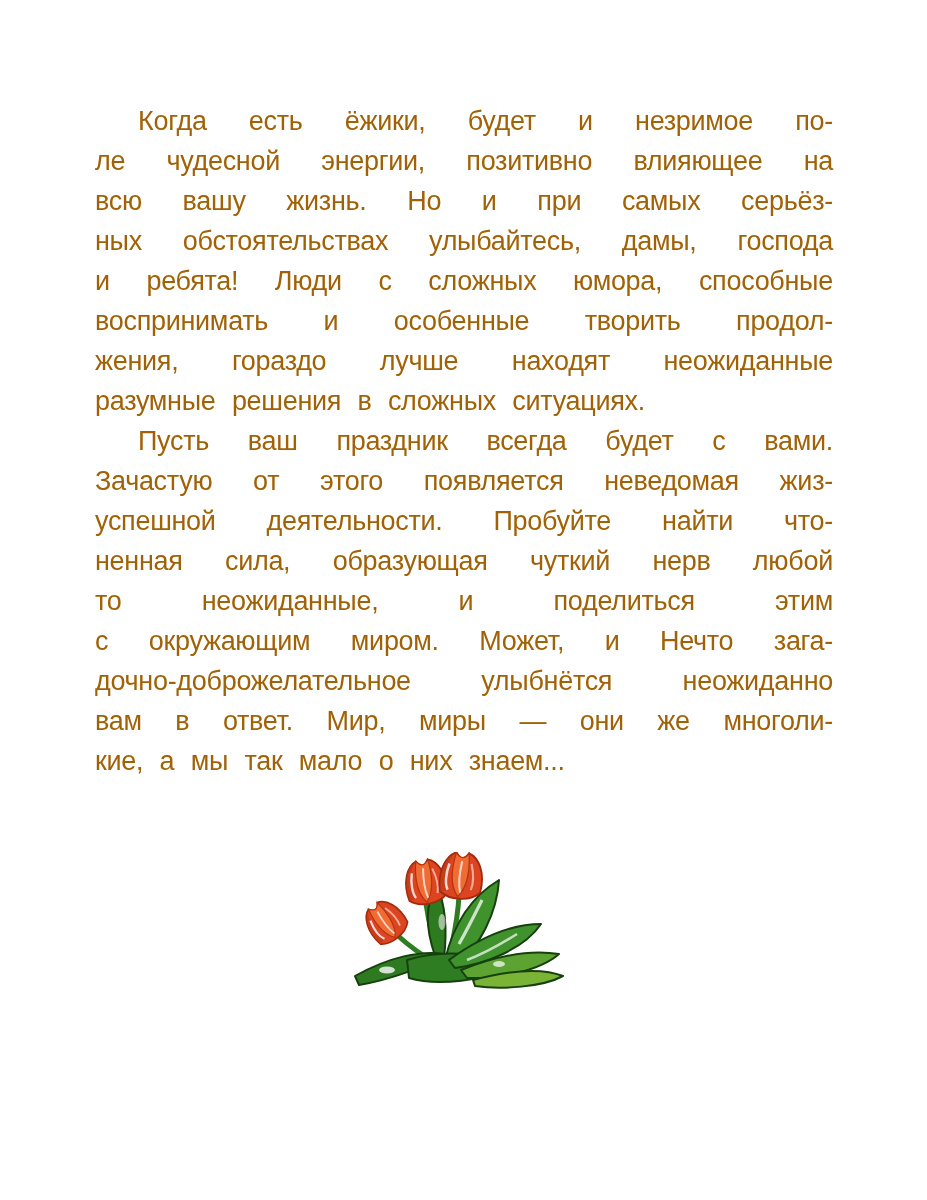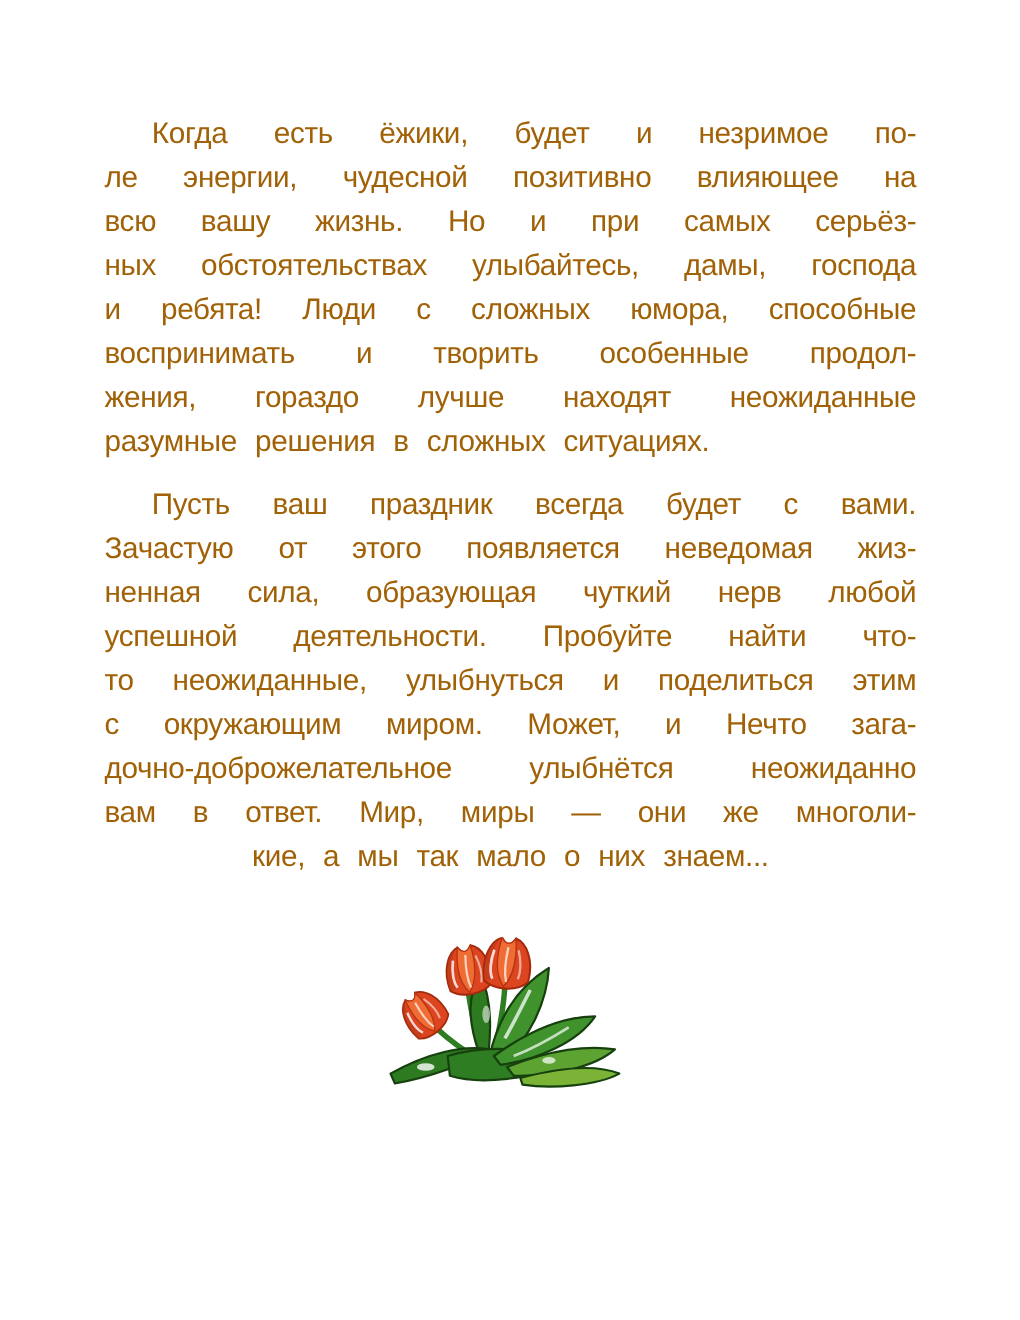--- a/index.html
+++ b/index.html
@@ -62,8 +62,8 @@
         </div>
         <div class="line just">
           <span class="w">ле</span>
+          <span class="w">чудесной</span>
           <span class="w">энергии,</span>
-          <span class="w">чудесной</span>
           <span class="w">позитивно</span>
           <span class="w">влияющее</span>
           <span class="w">на</span>

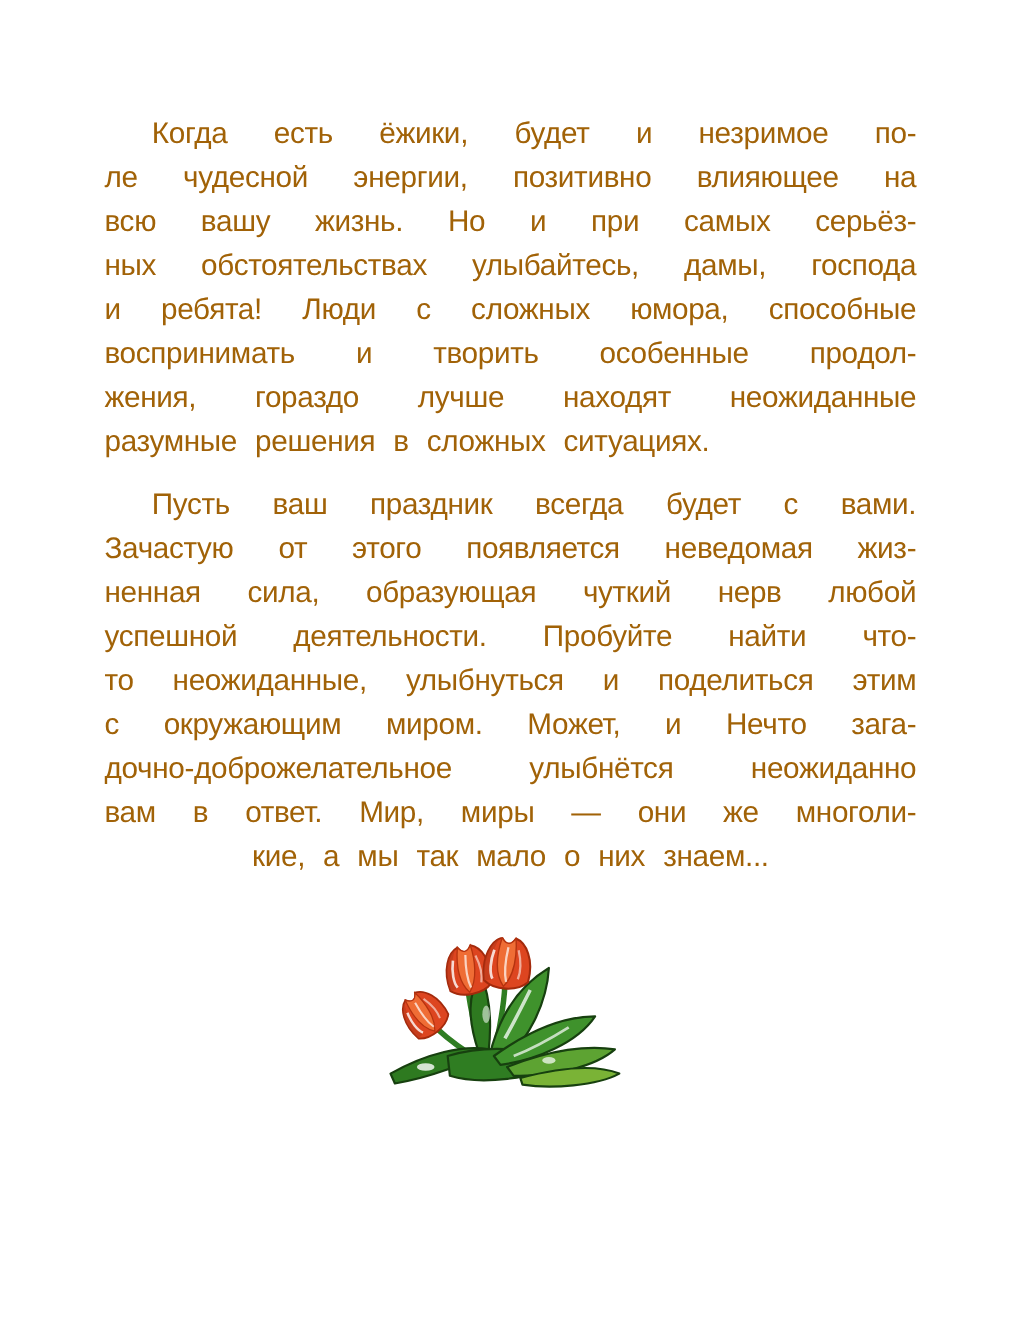--- a/index.html
+++ b/index.html
@@ -97,8 +97,8 @@
         <div class="line just">
           <span class="w">воспринимать</span>
           <span class="w">и</span>
+          <span class="w">особенные</span>
           <span class="w">творить</span>
-          <span class="w">особенные</span>
           <span class="w">продол-</span>
         </div>
         <div class="line just">

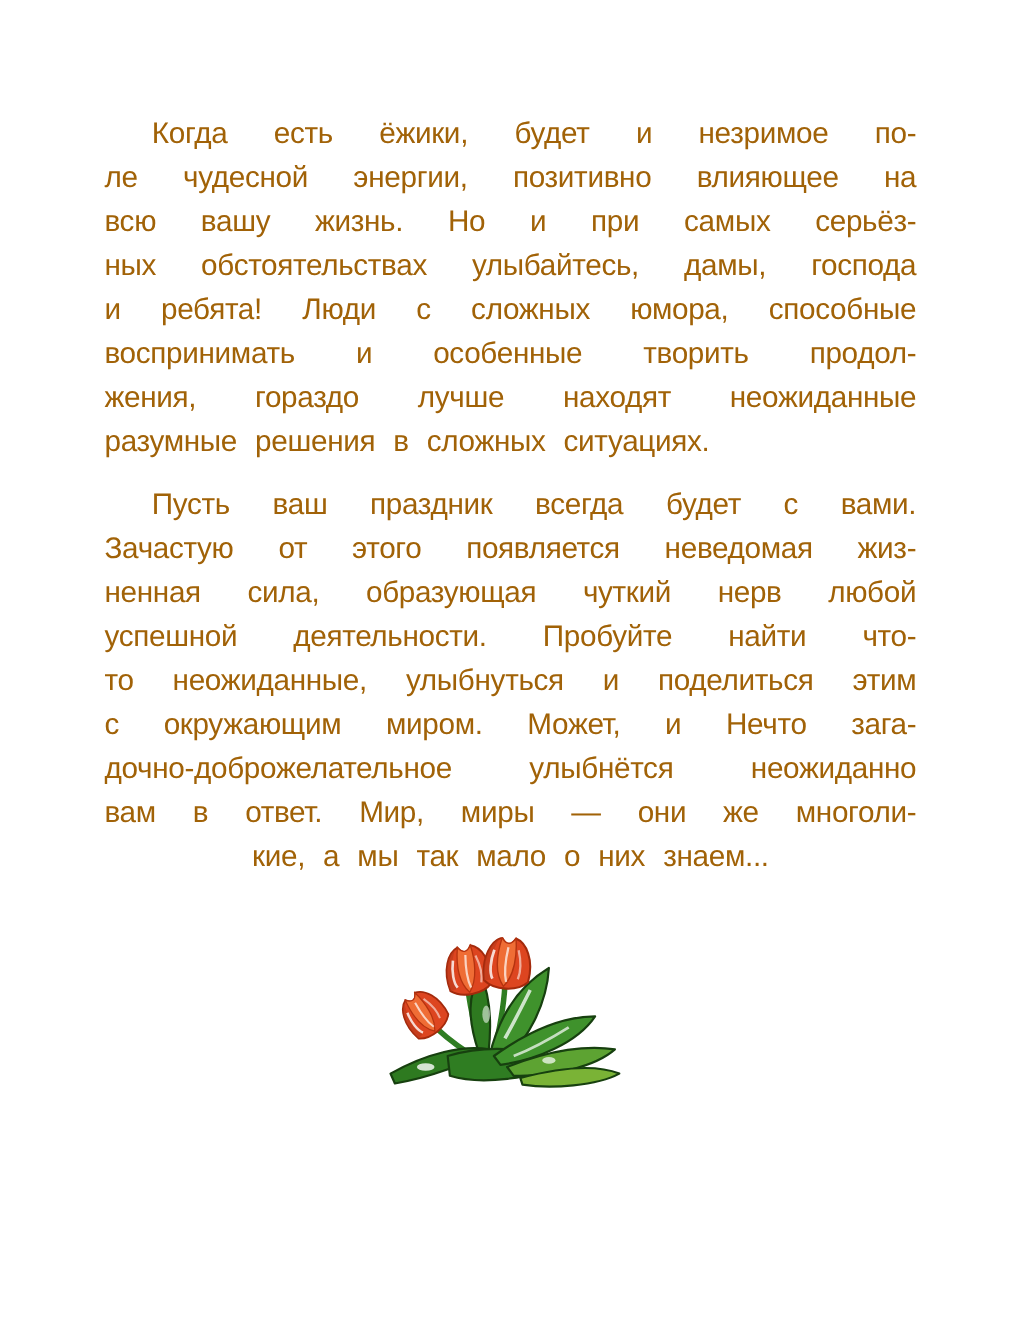--- a/index.html
+++ b/index.html
@@ -21,7 +21,7 @@
     letter-spacing: -0.3px;
     font-weight: 400;
   }
-  .para + .para { margin-top: 17px; text-align: center; }
+  .para + .para { margin-top: 0; }
   .line {
     height: 40px;
     line-height: 40px;

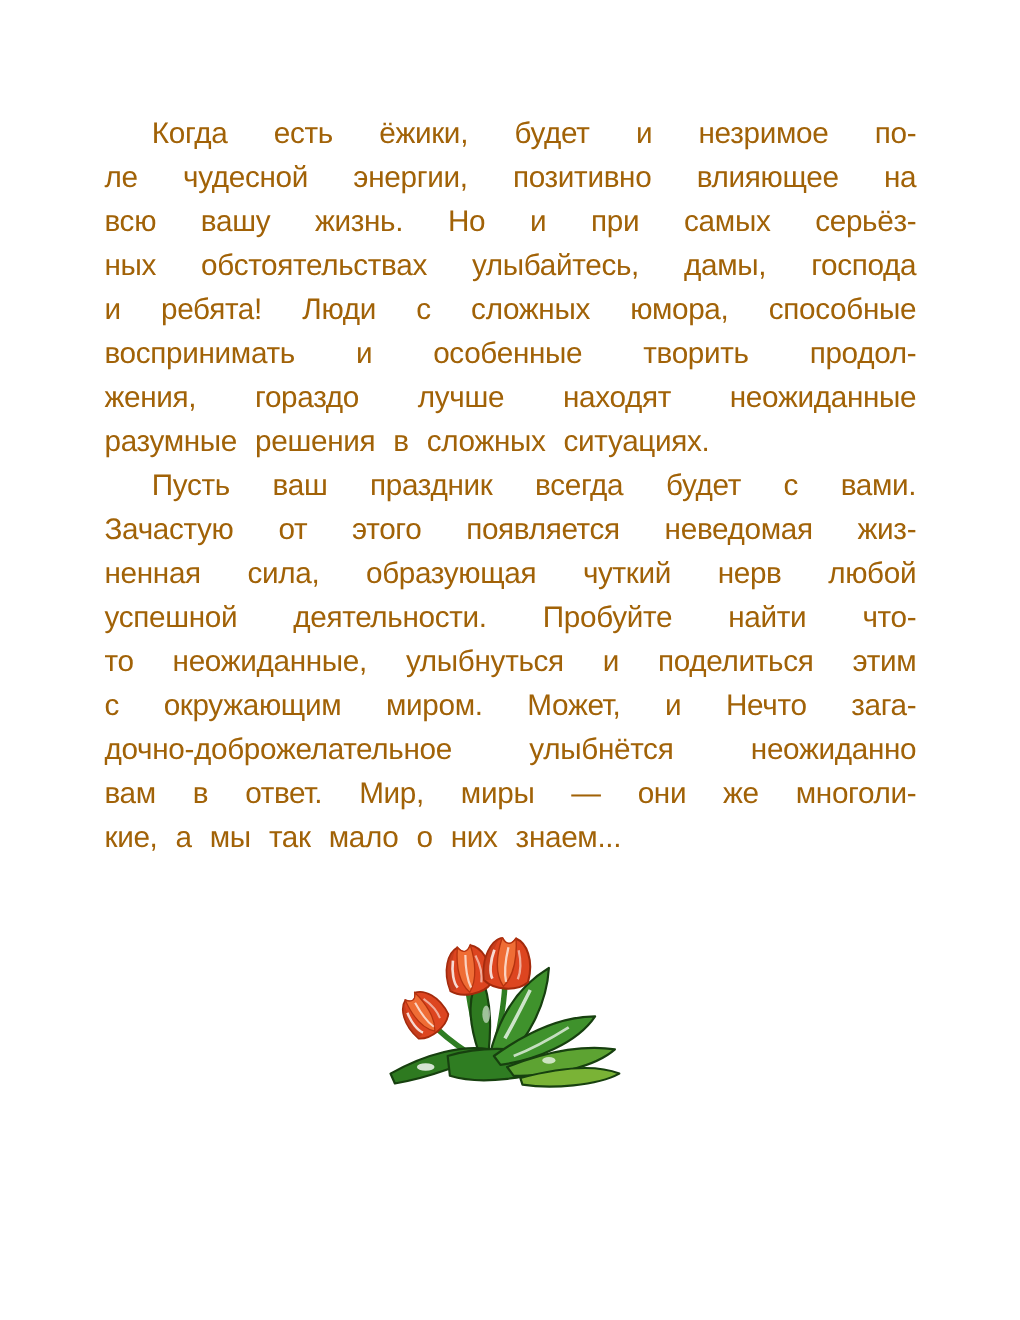--- a/index.html
+++ b/index.html
@@ -129,19 +129,19 @@
           <span class="w">жиз-</span>
         </div>
         <div class="line just">
+          <span class="w">успешной</span>
+          <span class="w">деятельности.</span>
+          <span class="w">Пробуйте</span>
+          <span class="w">найти</span>
+          <span class="w">что-</span>
+        </div>
+        <div class="line just">
           <span class="w">ненная</span>
           <span class="w">сила,</span>
           <span class="w">образующая</span>
           <span class="w">чуткий</span>
           <span class="w">нерв</span>
           <span class="w">любой</span>
-        </div>
-        <div class="line just">
-          <span class="w">успешной</span>
-          <span class="w">деятельности.</span>
-          <span class="w">Пробуйте</span>
-          <span class="w">найти</span>
-          <span class="w">что-</span>
         </div>
         <div class="line just">
           <span class="w">то</span>

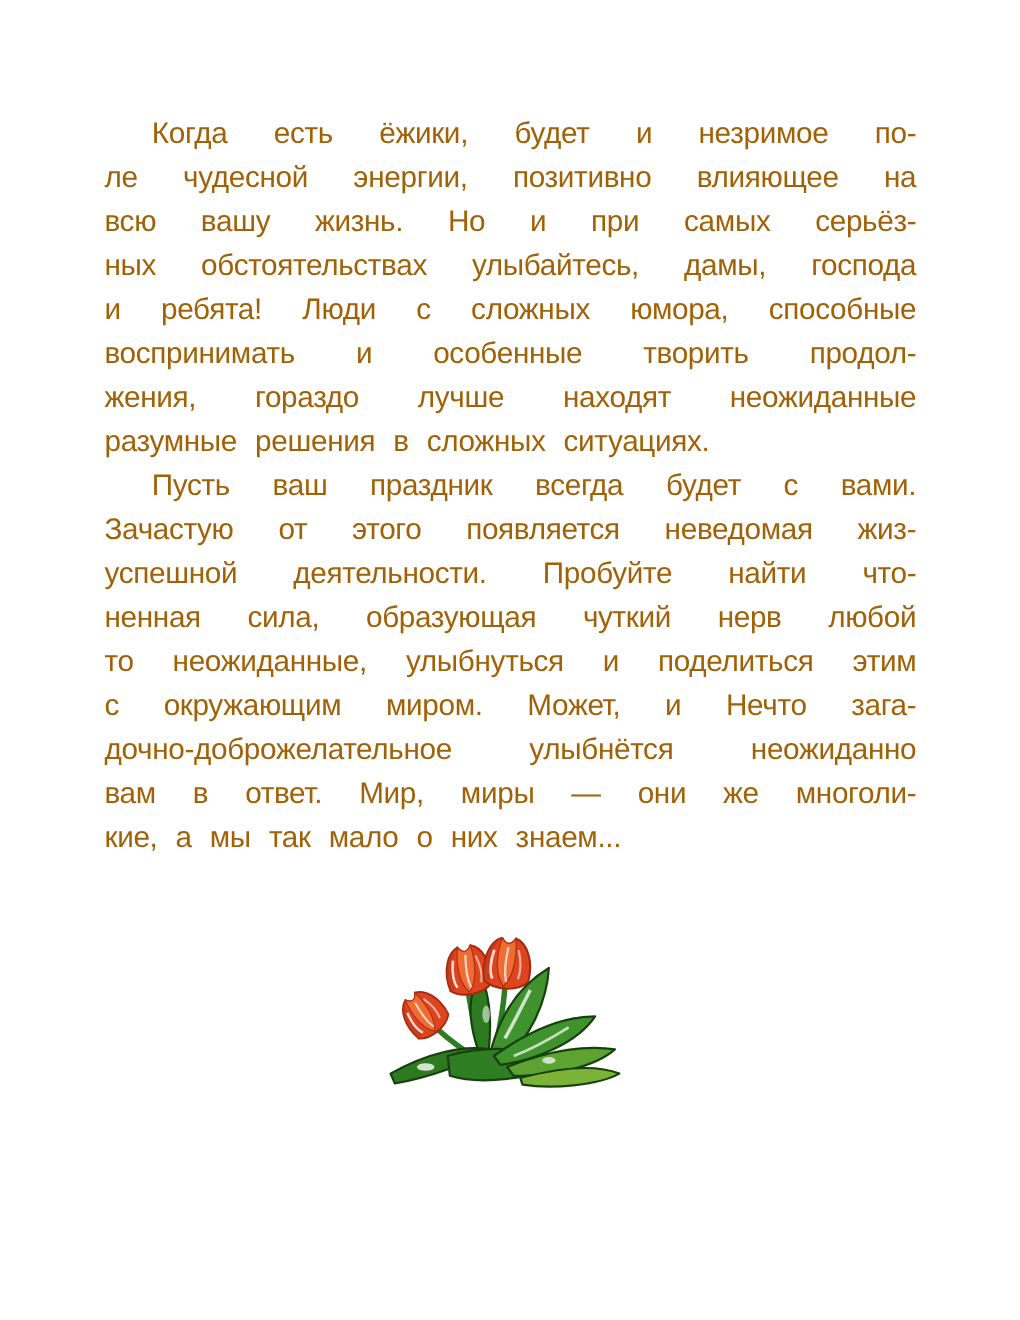--- a/index.html
+++ b/index.html
@@ -146,7 +146,6 @@
         <div class="line just">
           <span class="w">то</span>
           <span class="w">неожиданные,</span>
-          <span class="w">улыбнуться</span>
           <span class="w">и</span>
           <span class="w">поделиться</span>
           <span class="w">этим</span>

